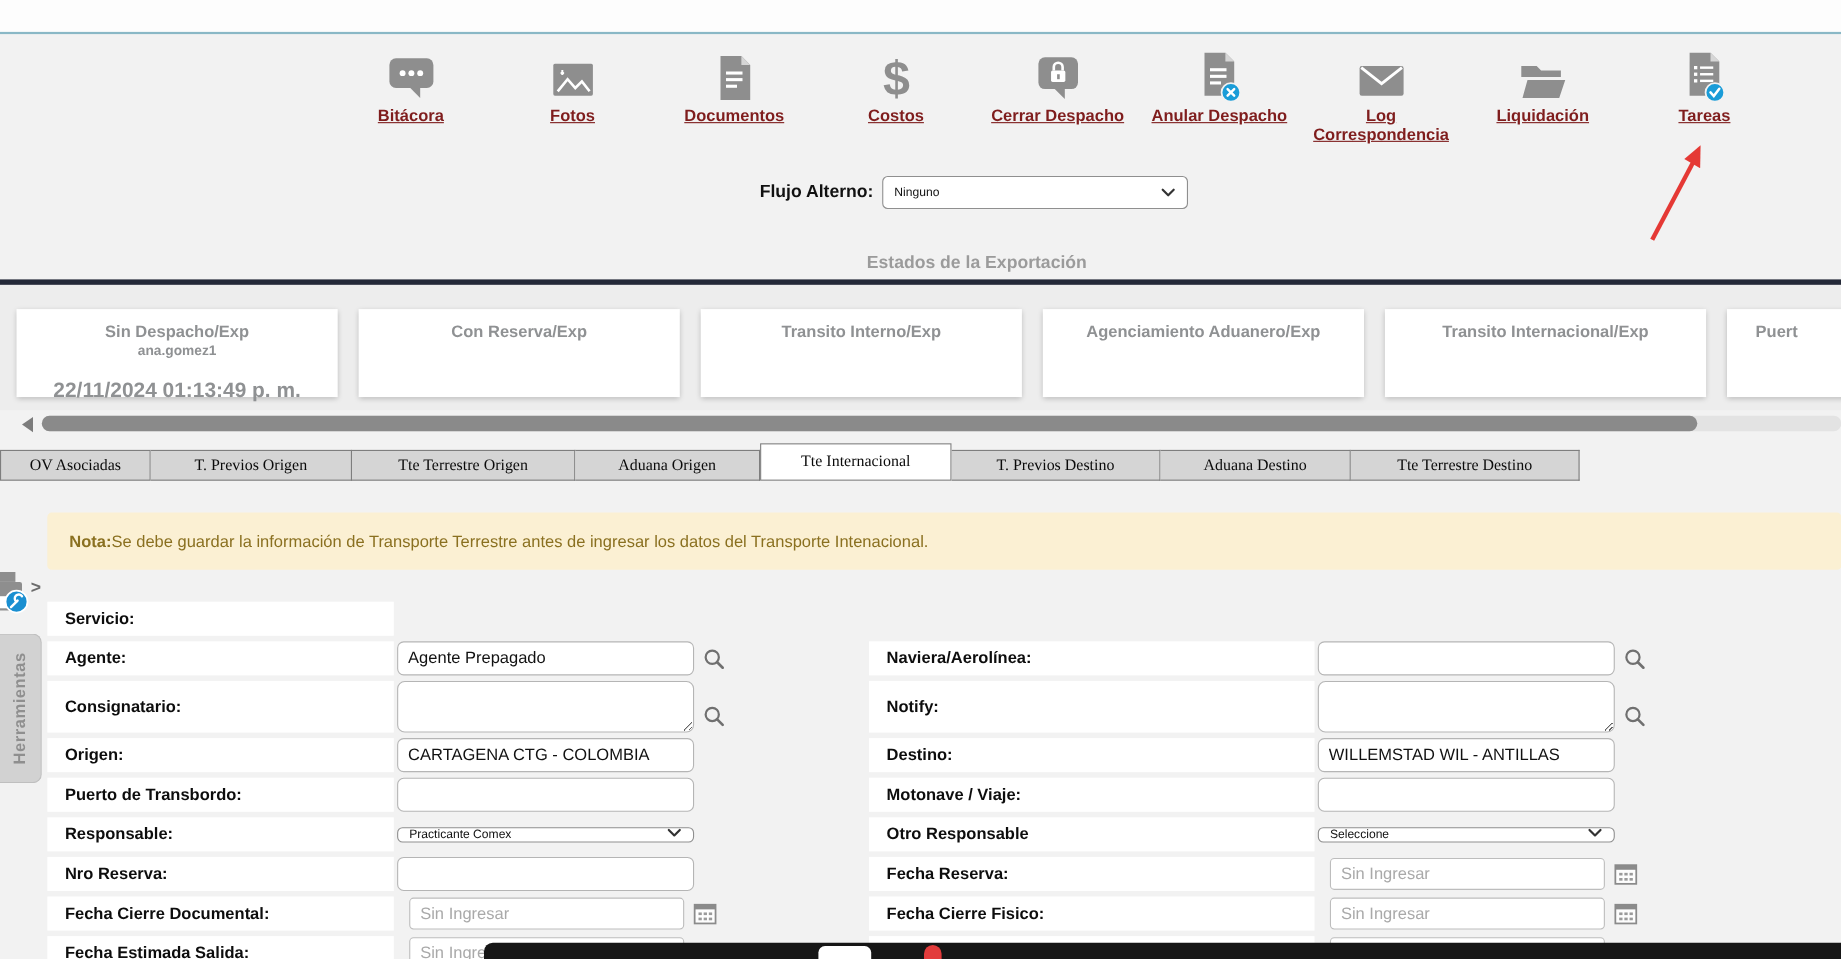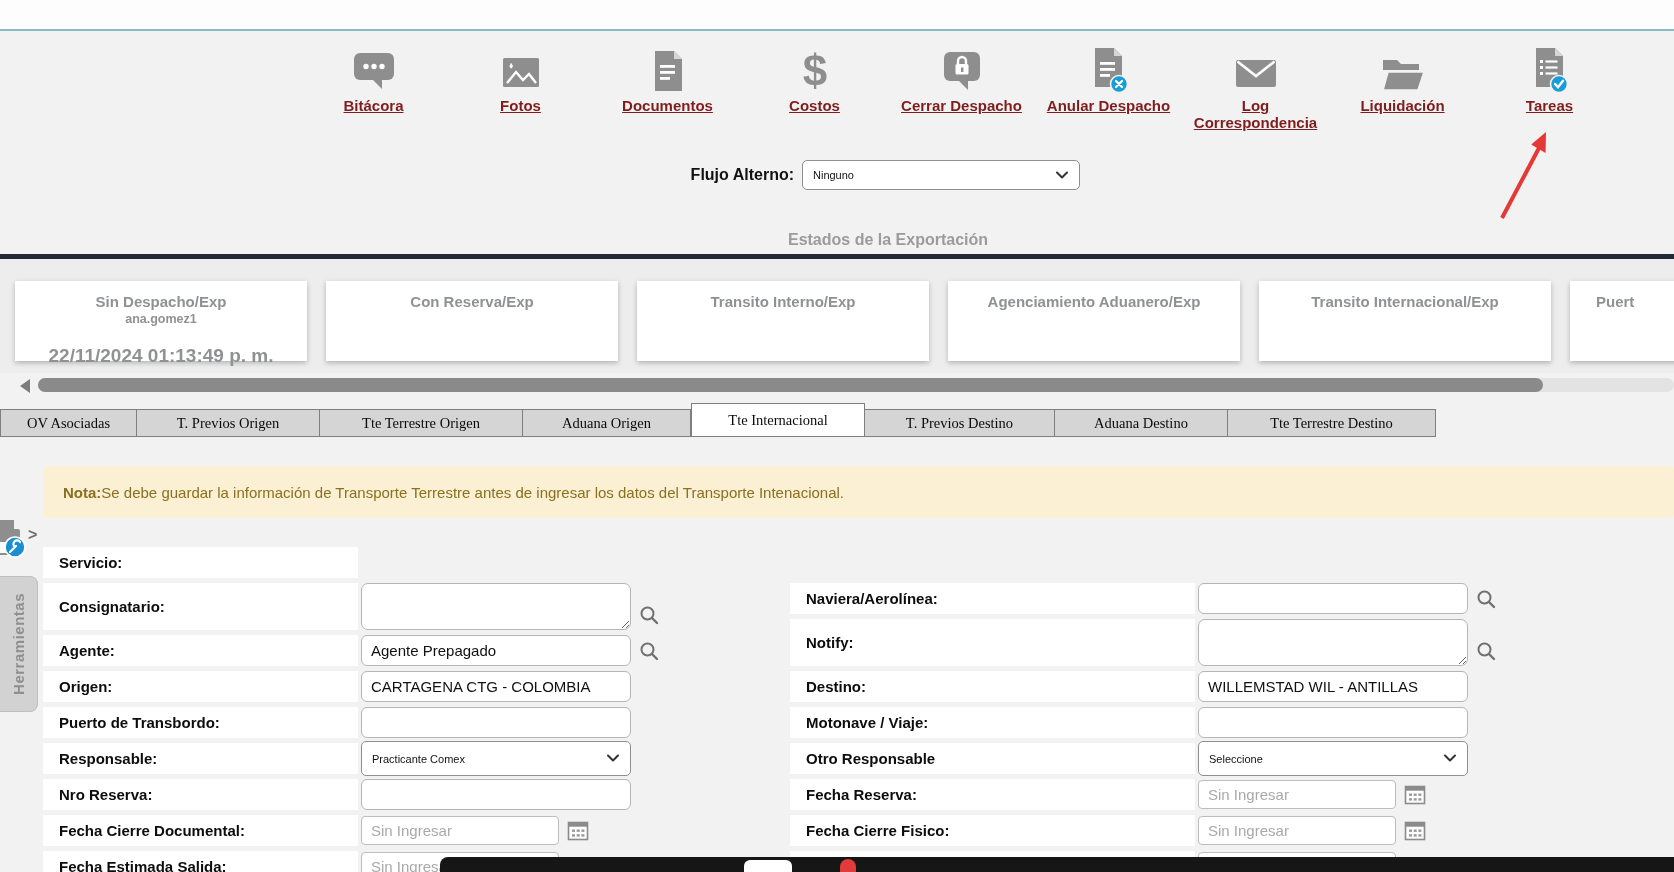--- a/index.html
+++ b/index.html
@@ -277,10 +277,10 @@
       <div class="frow">
         <div class="flabel">Servicio:</div>
       </div>
-      <div class="frow tall">
-        <div class="flabel">Consignatario:</div>
-        <div class="ffield">
-          <textarea class="ta" style=""></textarea>
+      <div class="frow">
+        <div class="flabel">Agente:</div>
+        <div class="ffield">
+          <input class="txt" type="text" value="Agente Prepagado" style="">
           <span class="mag">
             <svg width="22" height="22" viewBox="0 0 22 22">
               <circle cx="9.5" cy="9.5" r="6" stroke="#707070" stroke-width="2" fill="none"></circle>
@@ -289,10 +289,10 @@
           </span>
         </div>
       </div>
-      <div class="frow">
-        <div class="flabel">Agente:</div>
-        <div class="ffield">
-          <input class="txt" type="text" value="Agente Prepagado" style="">
+      <div class="frow tall">
+        <div class="flabel">Consignatario:</div>
+        <div class="ffield">
+          <textarea class="ta" style=""></textarea>
           <span class="mag">
             <svg width="22" height="22" viewBox="0 0 22 22">
               <circle cx="9.5" cy="9.5" r="6" stroke="#707070" stroke-width="2" fill="none"></circle>

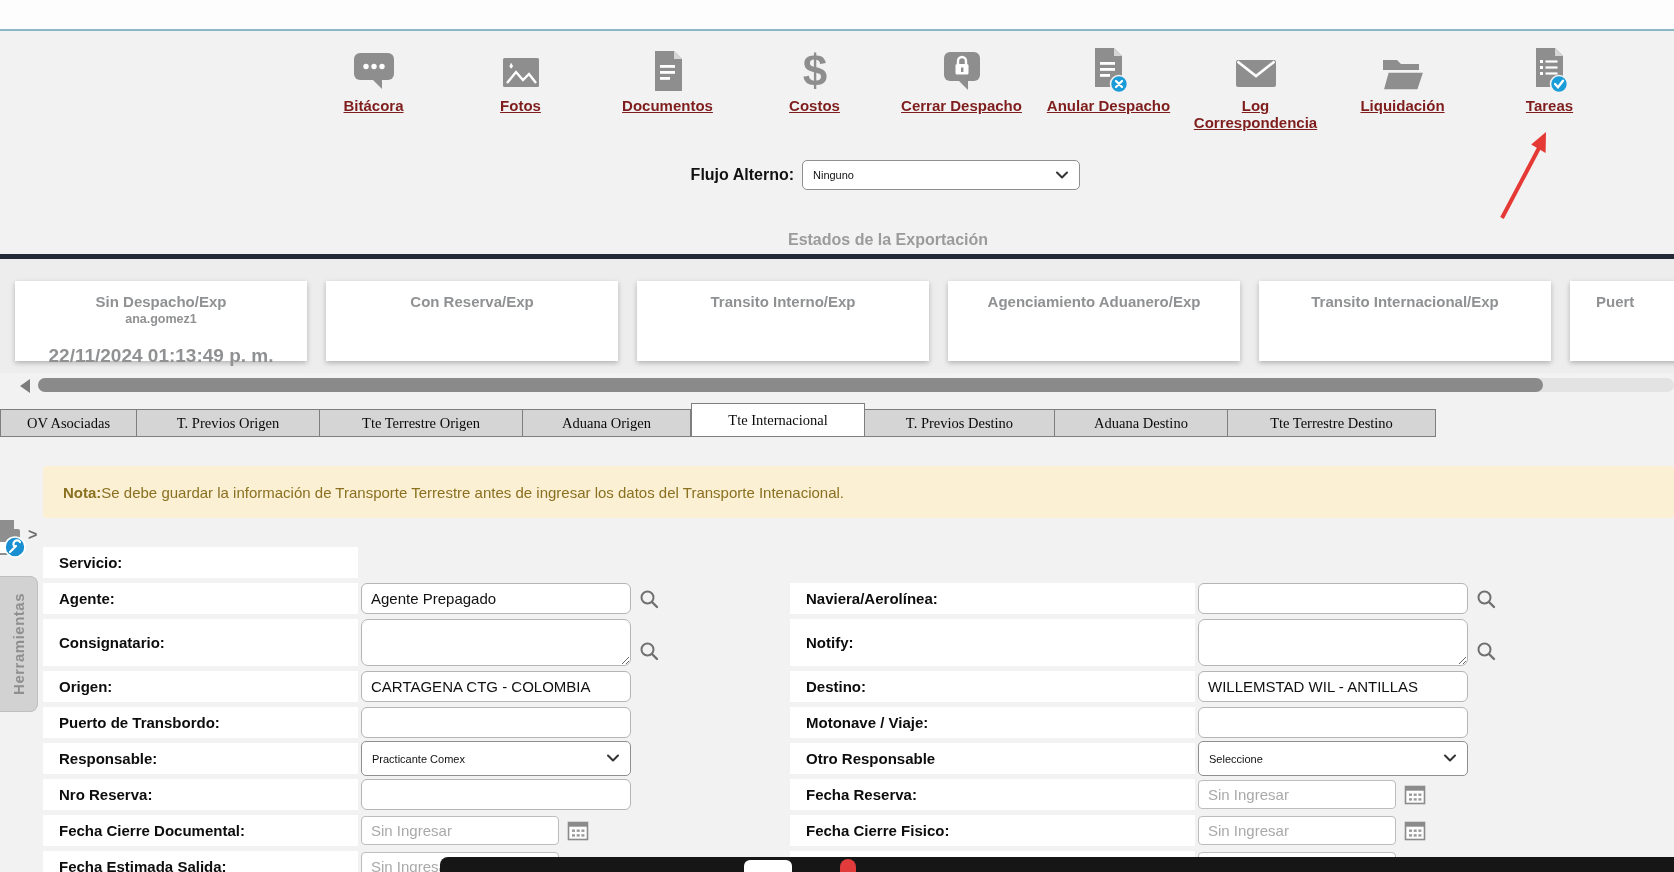--- a/index.html
+++ b/index.html
@@ -72,7 +72,7 @@
   .ta{width:270px;height:47px;resize:both;padding-top:4px;border-radius:7px;}
   .date{width:198px;height:29px;border-radius:4px;border-color:#bdbdbd;}
   .date::placeholder{color:#a9a9a9;}
-  .sel{width:270px;height:35px;border:1px solid #8f8f8f;}
+  .sel{width:270px;height:14px;border:1px solid #8f8f8f;}
   .mag{display:flex;align-items:center;cursor:pointer;}
   .frow.tall .mag{align-self:flex-end;margin-bottom:4px;}
   .cal{display:flex;align-items:center;cursor:pointer;}

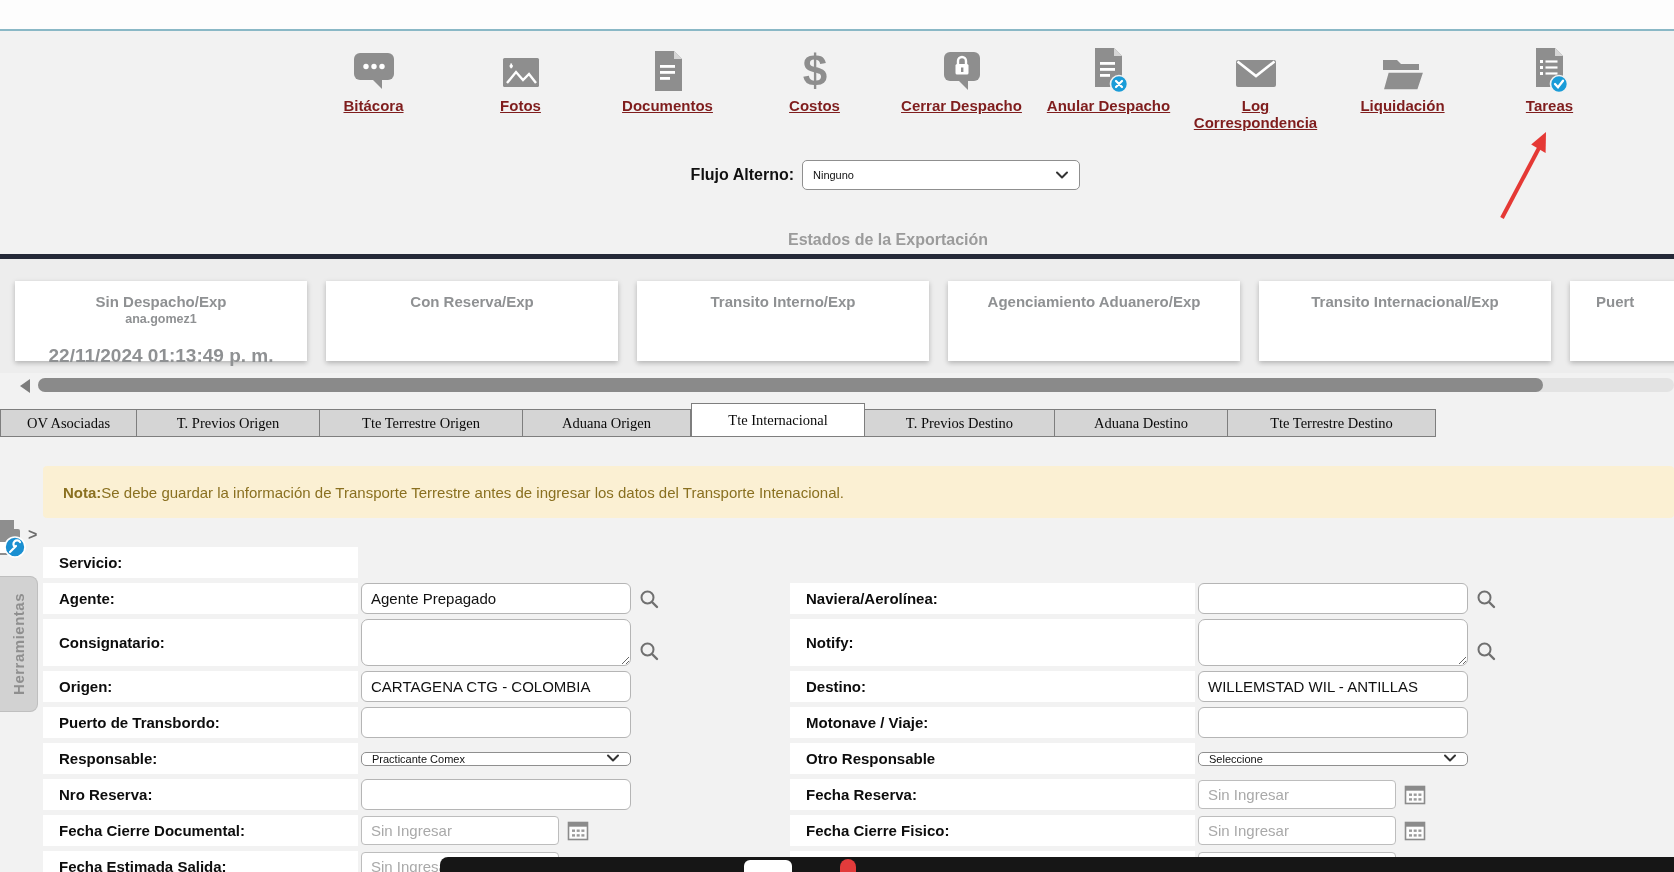--- a/index.html
+++ b/index.html
@@ -70,7 +70,7 @@
                  font-size:15px;font-family:inherit;color:#111;padding:0 9px;}
   .txt{width:270px;height:31px;}
   .ta{width:270px;height:47px;resize:both;padding-top:4px;border-radius:7px;}
-  .date{width:198px;height:29px;border-radius:4px;border-color:#bdbdbd;}
+  .date{width:250px;height:29px;border-radius:4px;border-color:#bdbdbd;margin-left:11px;}
   .date::placeholder{color:#a9a9a9;}
   .sel{width:270px;height:14px;border:1px solid #8f8f8f;}
   .mag{display:flex;align-items:center;cursor:pointer;}

